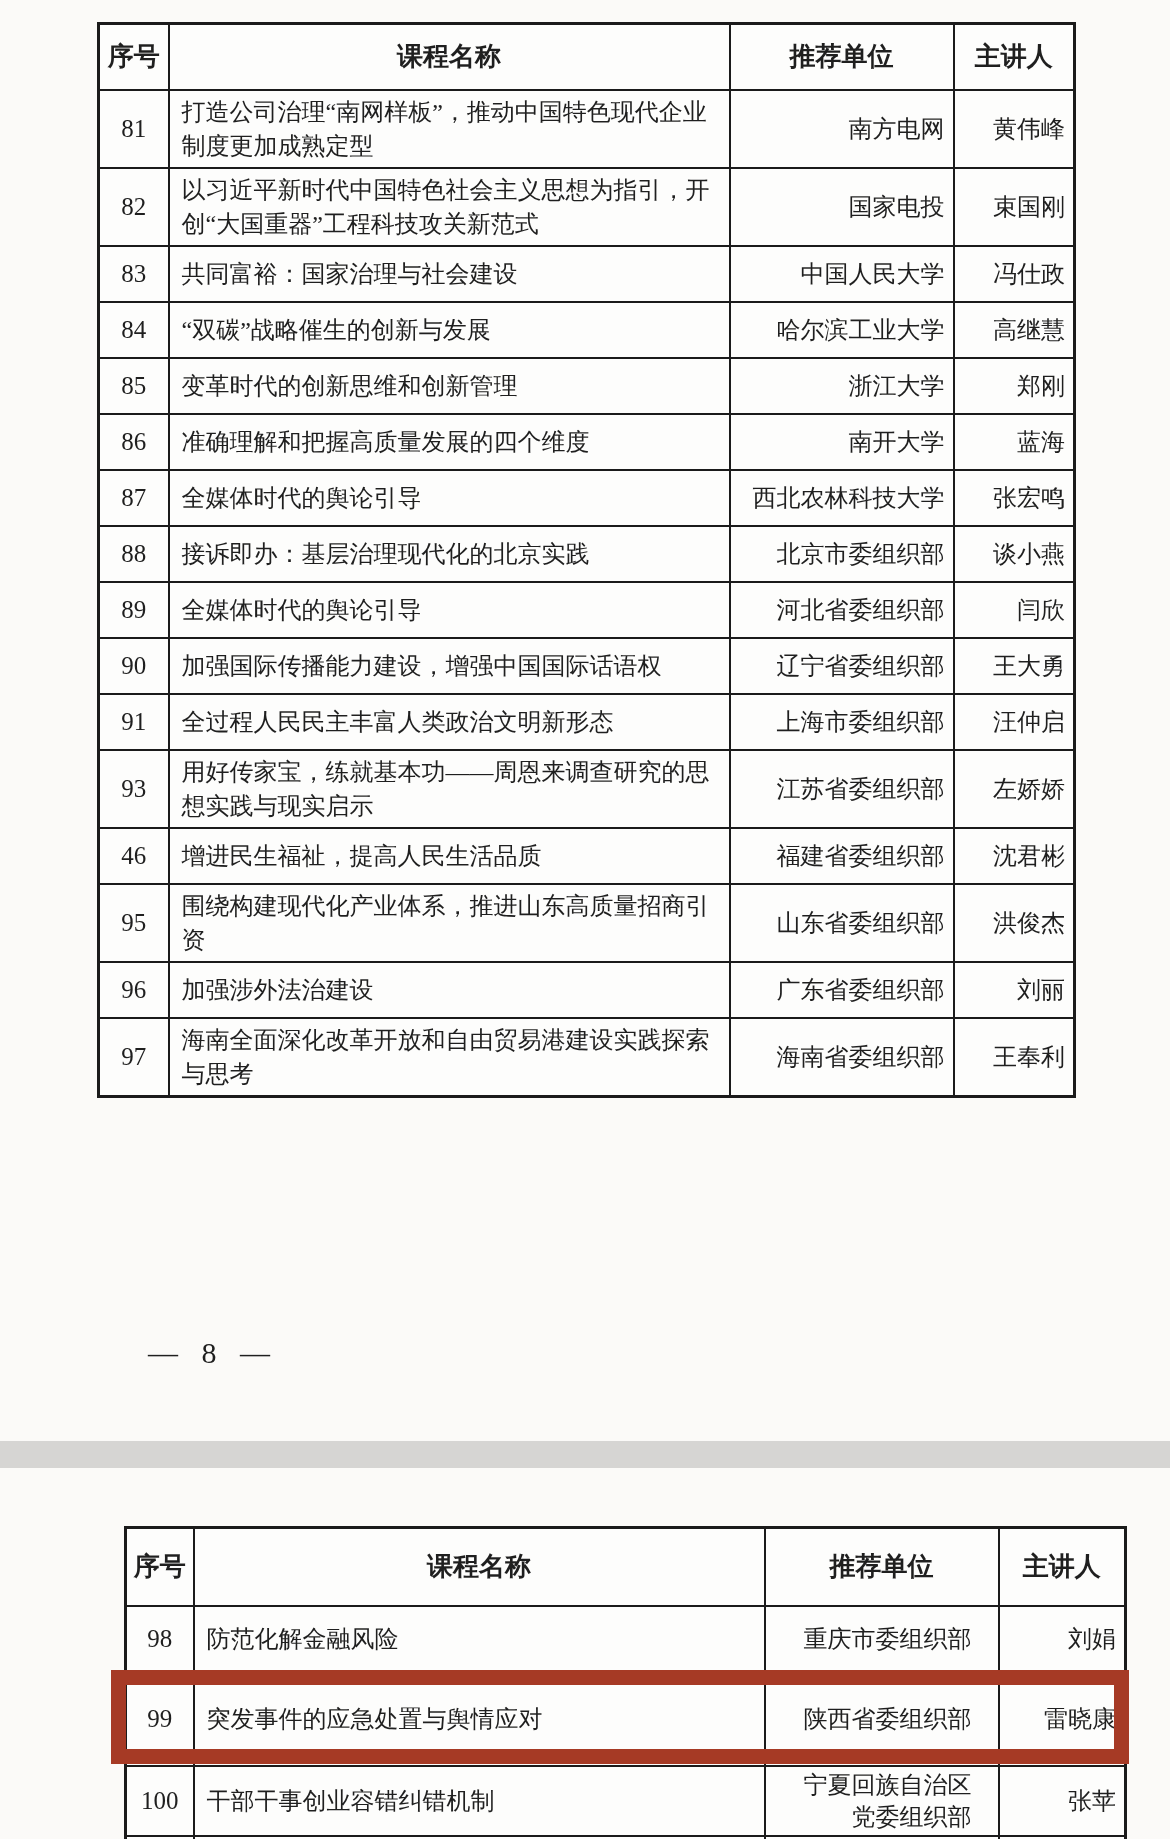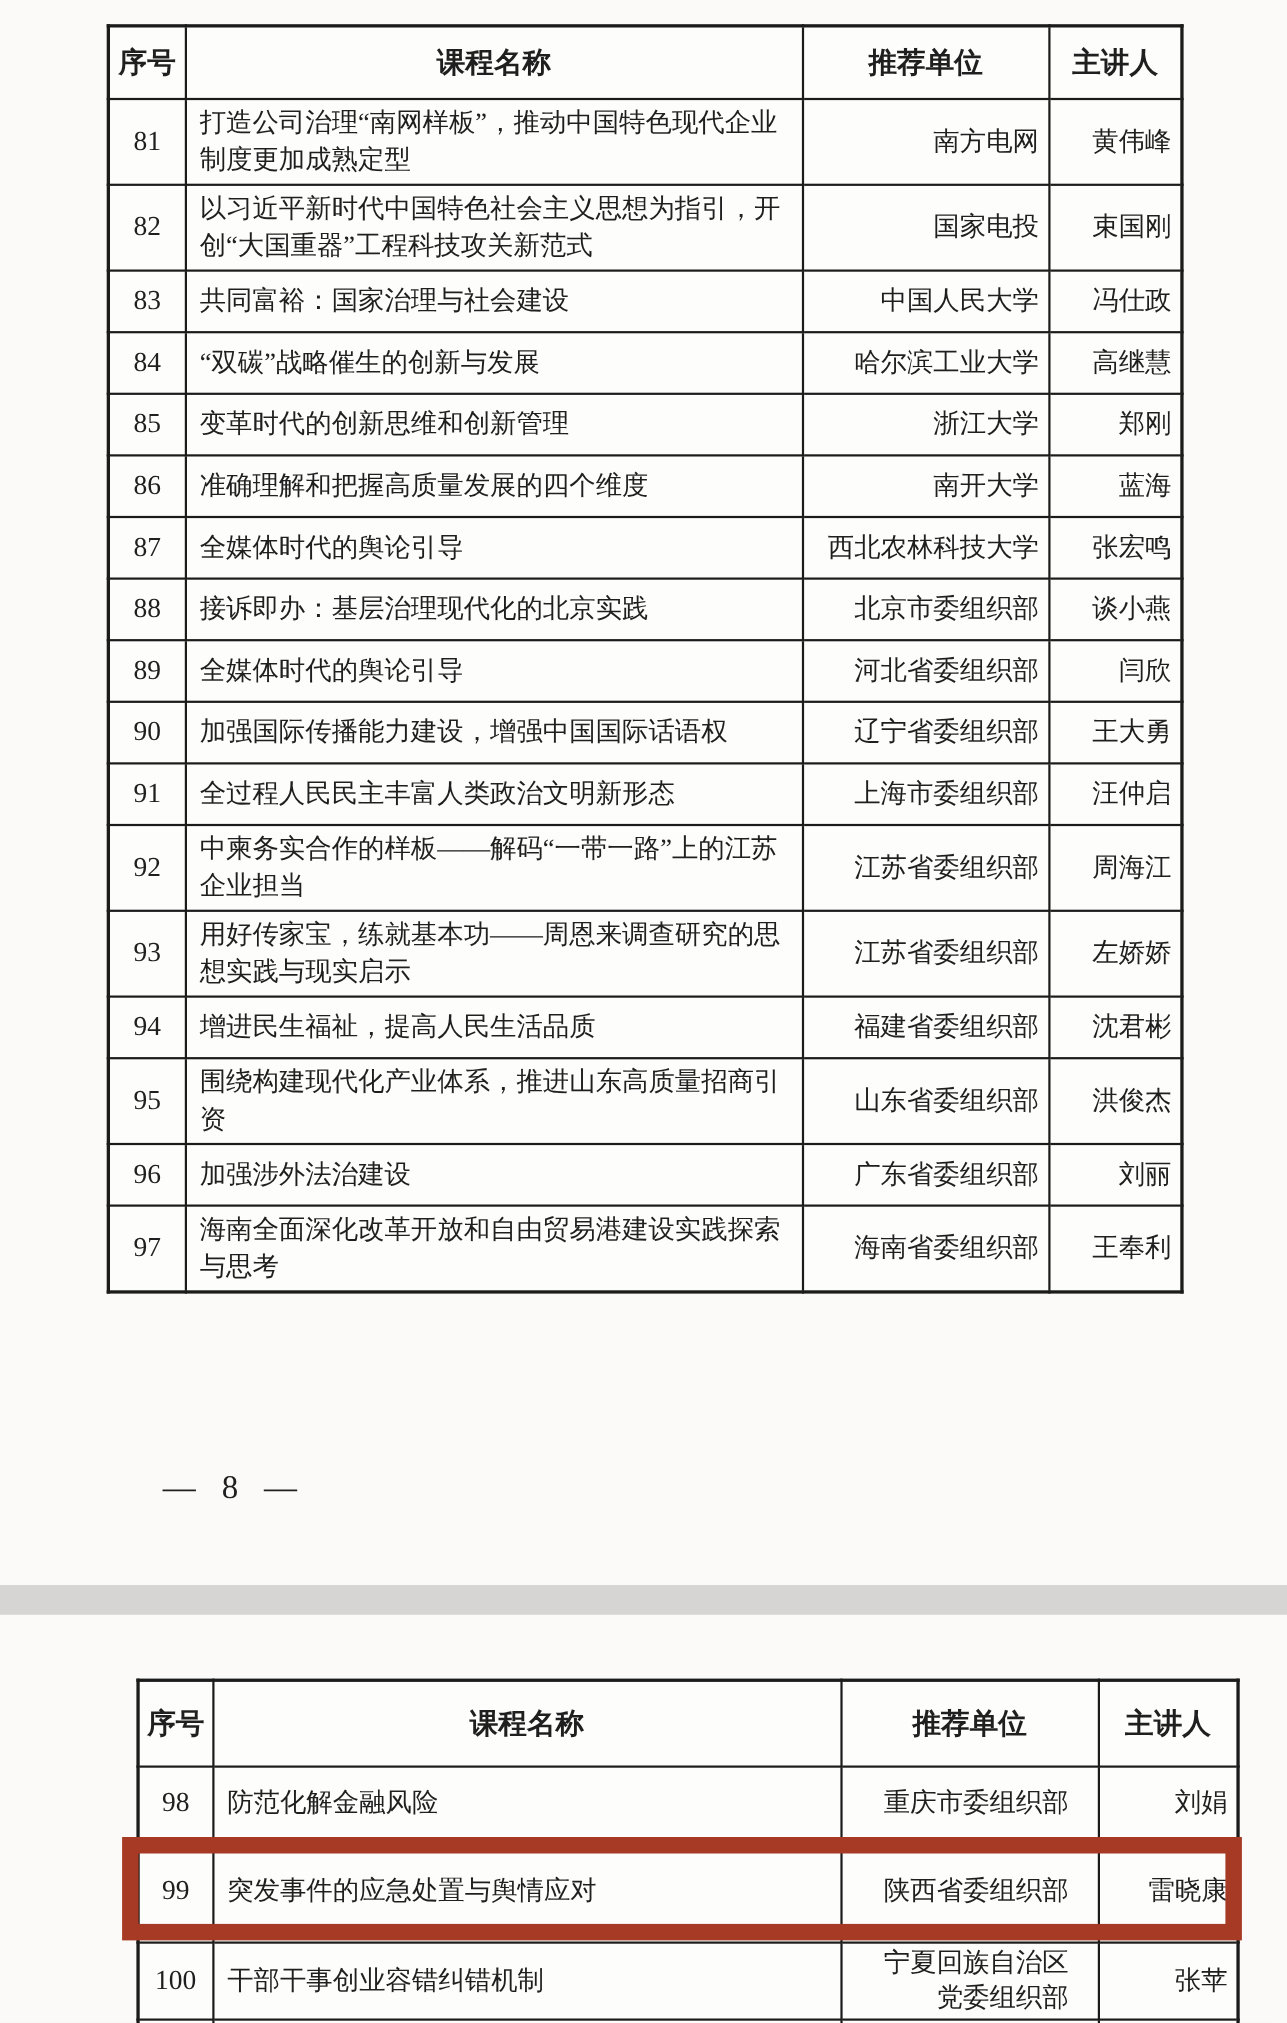--- a/index.html
+++ b/index.html
@@ -138,12 +138,6 @@
           <td class="c-speaker">汪仲启</td>
         </tr>
         <tr>
-          <td class="c-no">92</td>
-          <td class="c-course">中柬务实合作的样板——解码“一带一路”上的江苏企业担当</td>
-          <td class="c-org">江苏省委组织部</td>
-          <td class="c-speaker">周海江</td>
-        </tr>
-        <tr>
           <td class="c-no">93</td>
           <td class="c-course">用好传家宝，练就基本功——周恩来调查研究的思想实践与现实启示</td>
           <td class="c-org">江苏省委组织部</td>

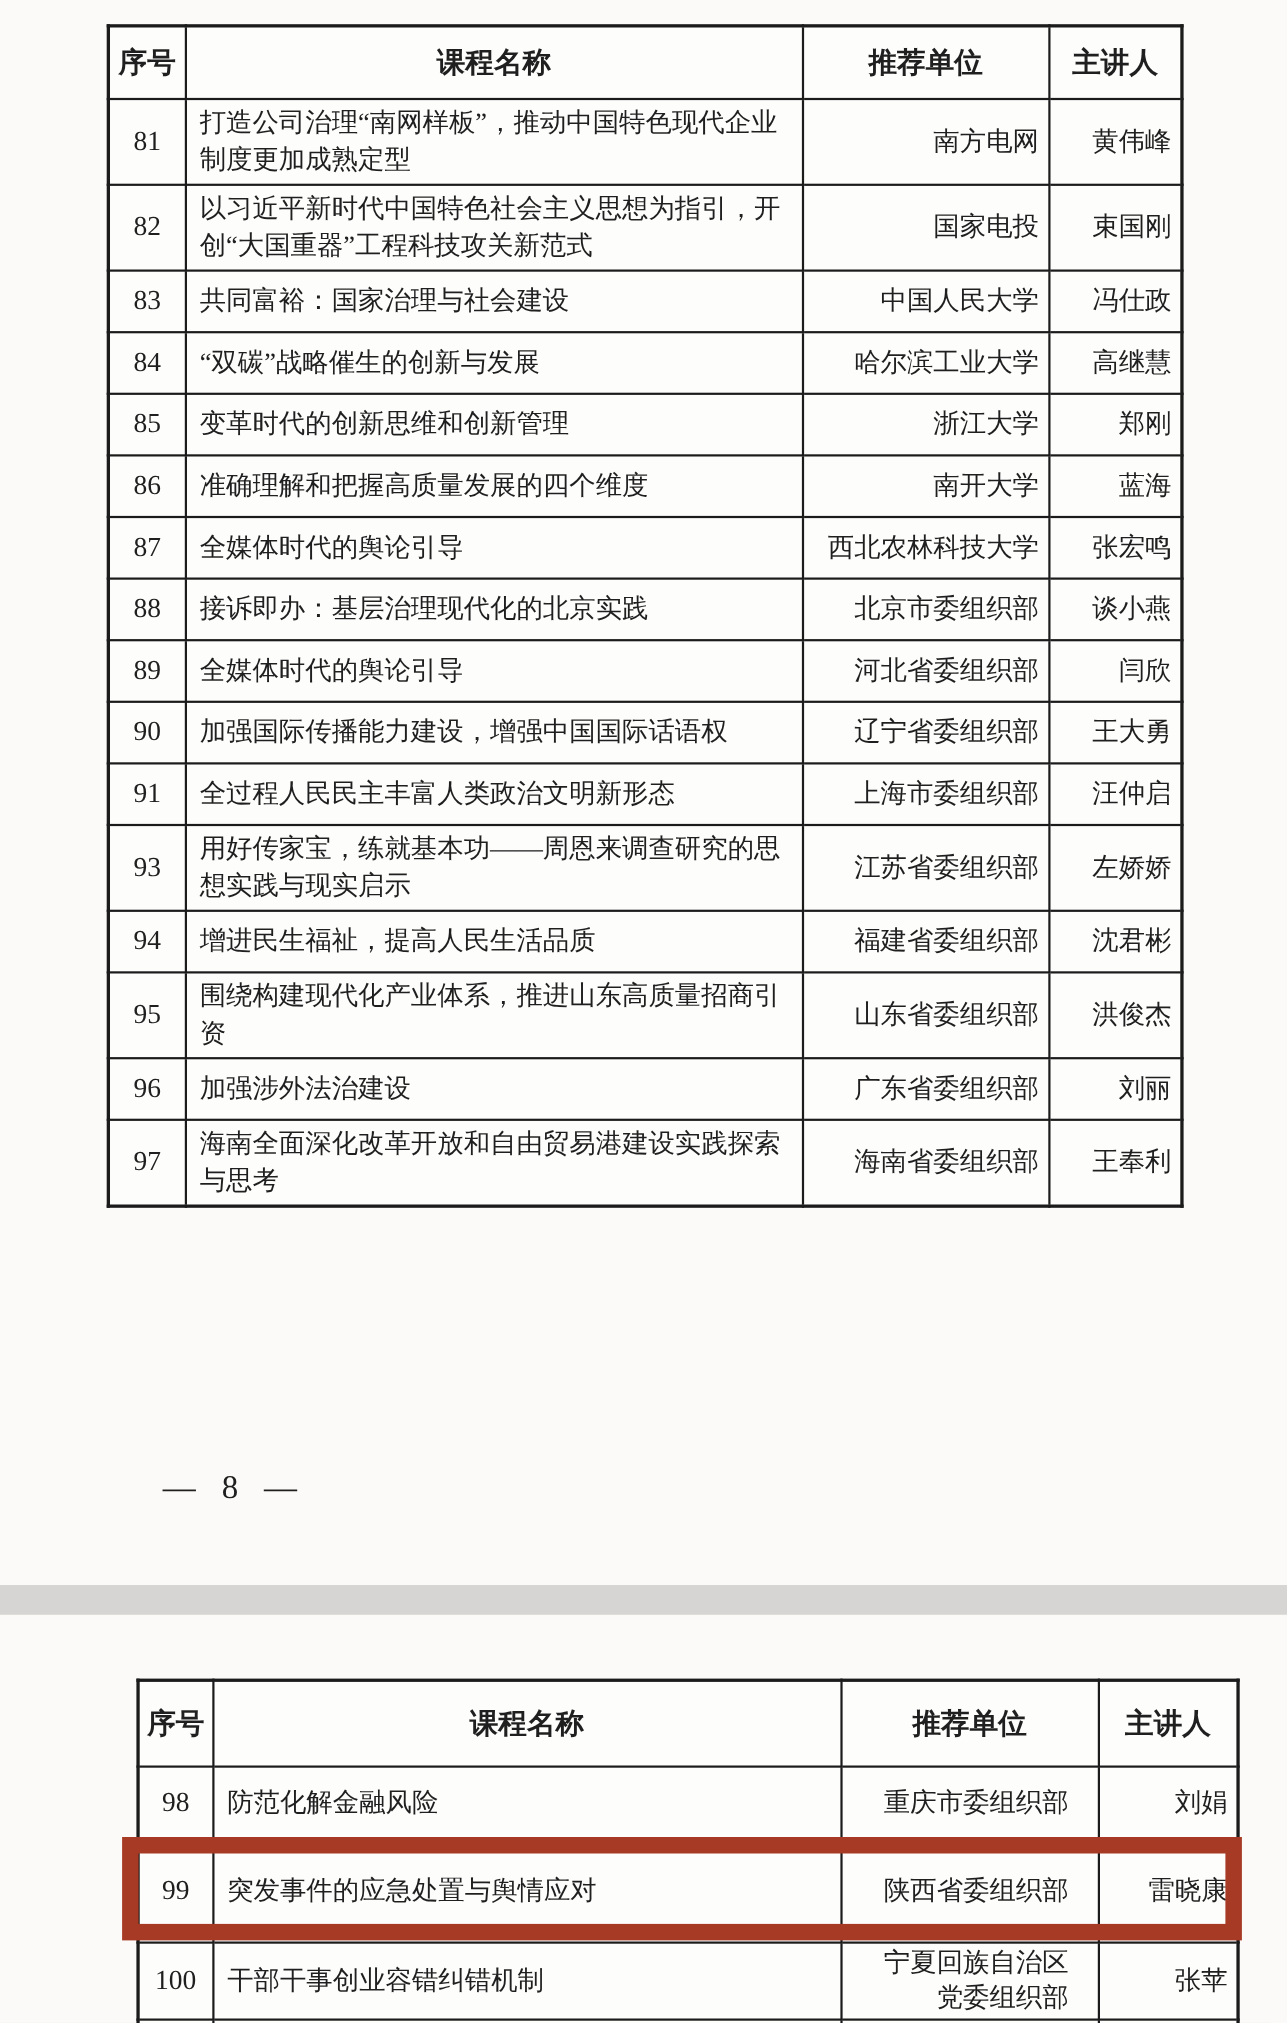--- a/index.html
+++ b/index.html
@@ -144,7 +144,7 @@
           <td class="c-speaker">左娇娇</td>
         </tr>
         <tr>
-          <td class="c-no">94</td>
+          <td class="c-no">46</td>
           <td class="c-course">增进民生福祉，提高人民生活品质</td>
           <td class="c-org">福建省委组织部</td>
           <td class="c-speaker">沈君彬</td>

